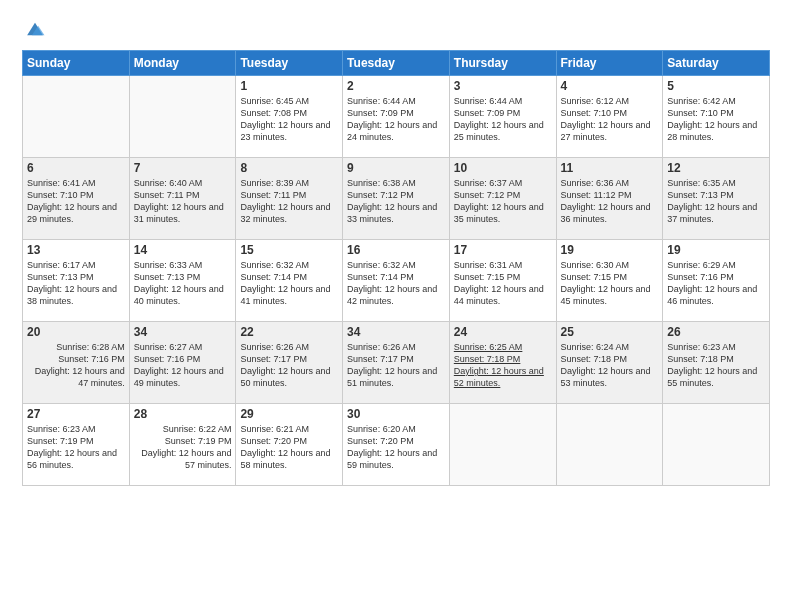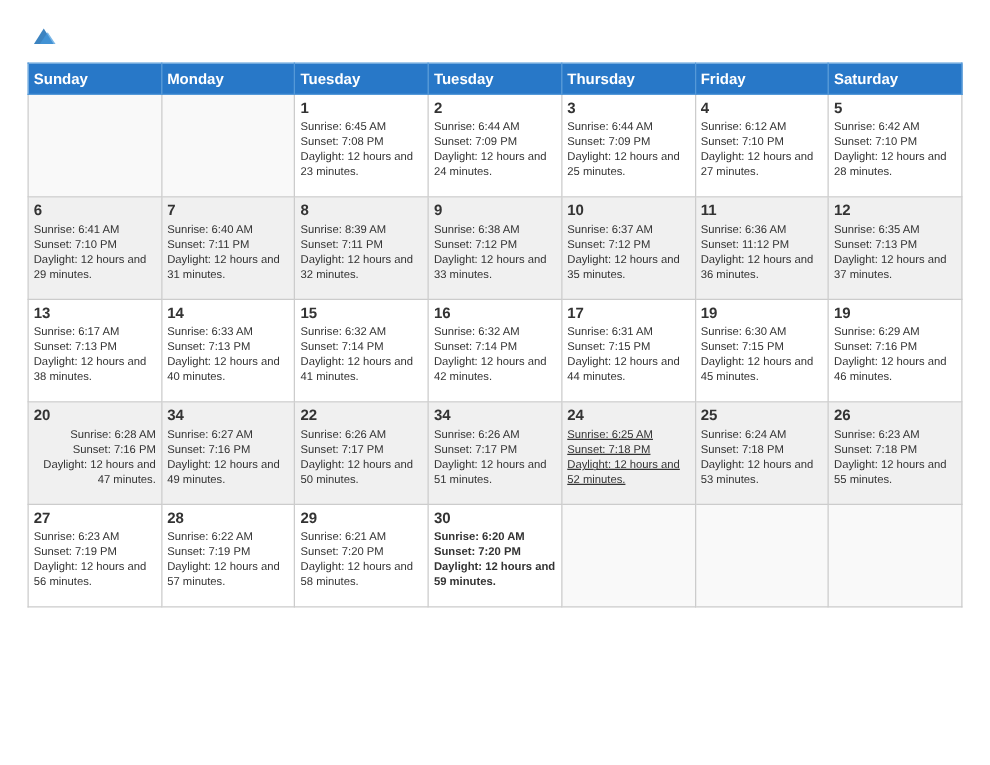--- a/index.html
+++ b/index.html
@@ -313,7 +313,7 @@
           </td>
           <td>
             <span class="day-number">28</span>
-            <div class="day-info" style="white-space: pre-line;">Sunrise: 6:22 AM
+            <div class="day-info" style="white-space: pre-line; text-align: right;">Sunrise: 6:22 AM
 Sunset: 7:19 PM
 Daylight: 12 hours and 57 minutes.</div>
           </td>

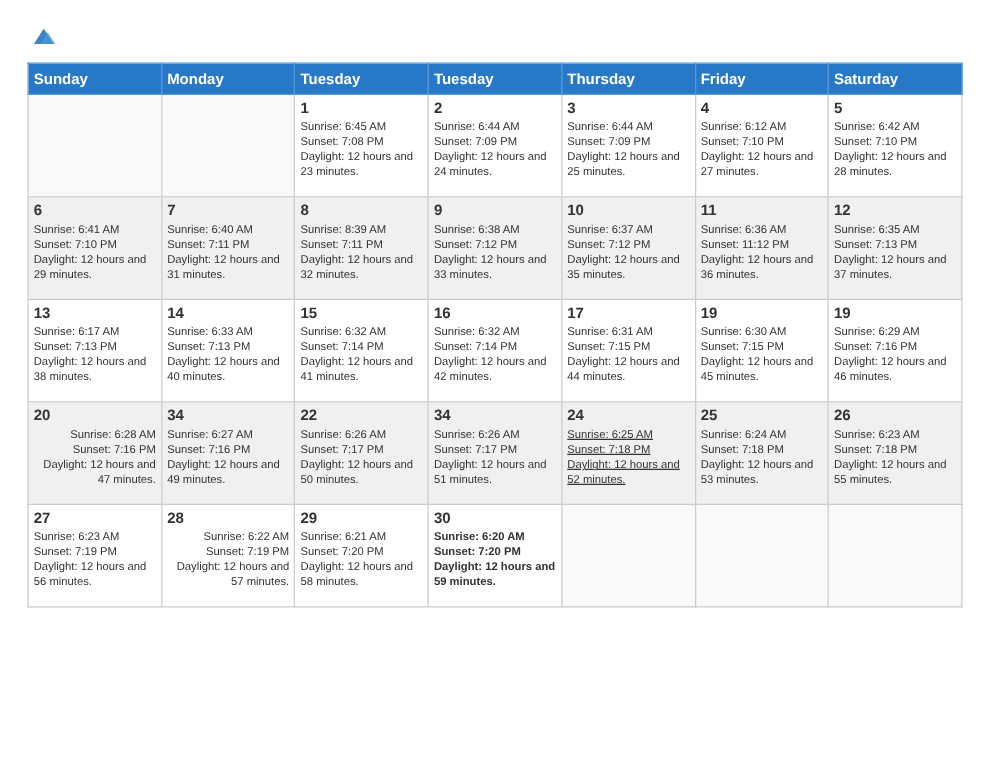--- a/index.html
+++ b/index.html
@@ -325,7 +325,7 @@
           </td>
           <td>
             <span class="day-number">30</span>
-            <div class="day-info" style="white-space: pre-line; font-weight: bold;">Sunrise: 6:20 AM
+            <div class="day-info" style="white-space: pre-line;">Sunrise: 6:20 AM
 Sunset: 7:20 PM
 Daylight: 12 hours and 59 minutes.</div>
           </td>

